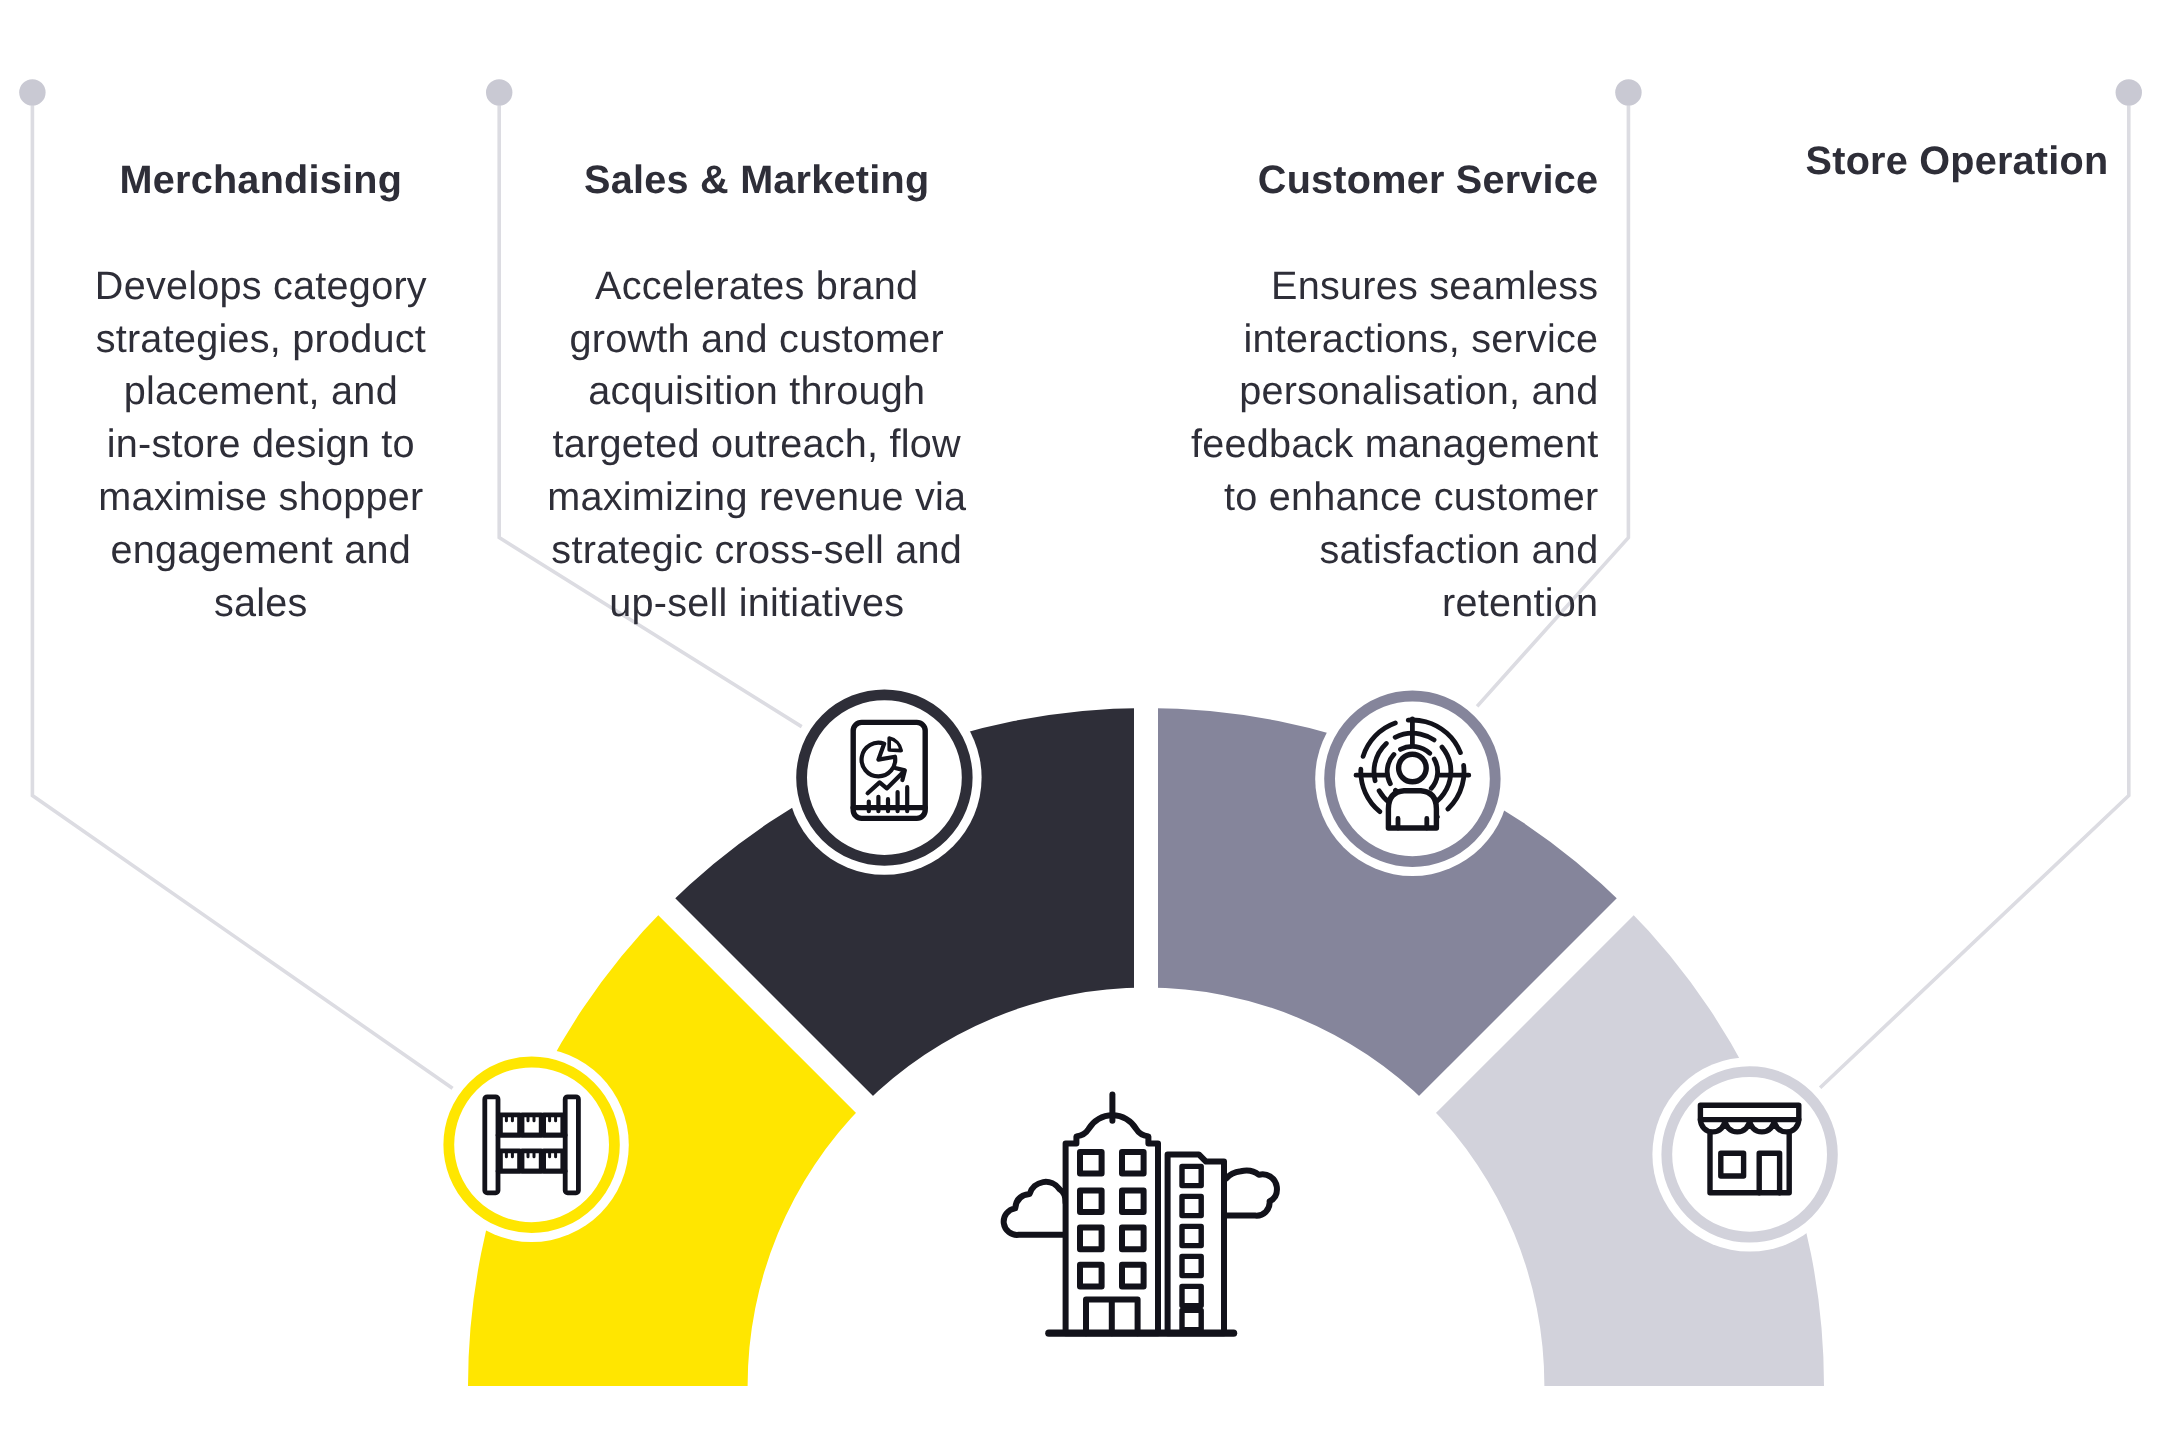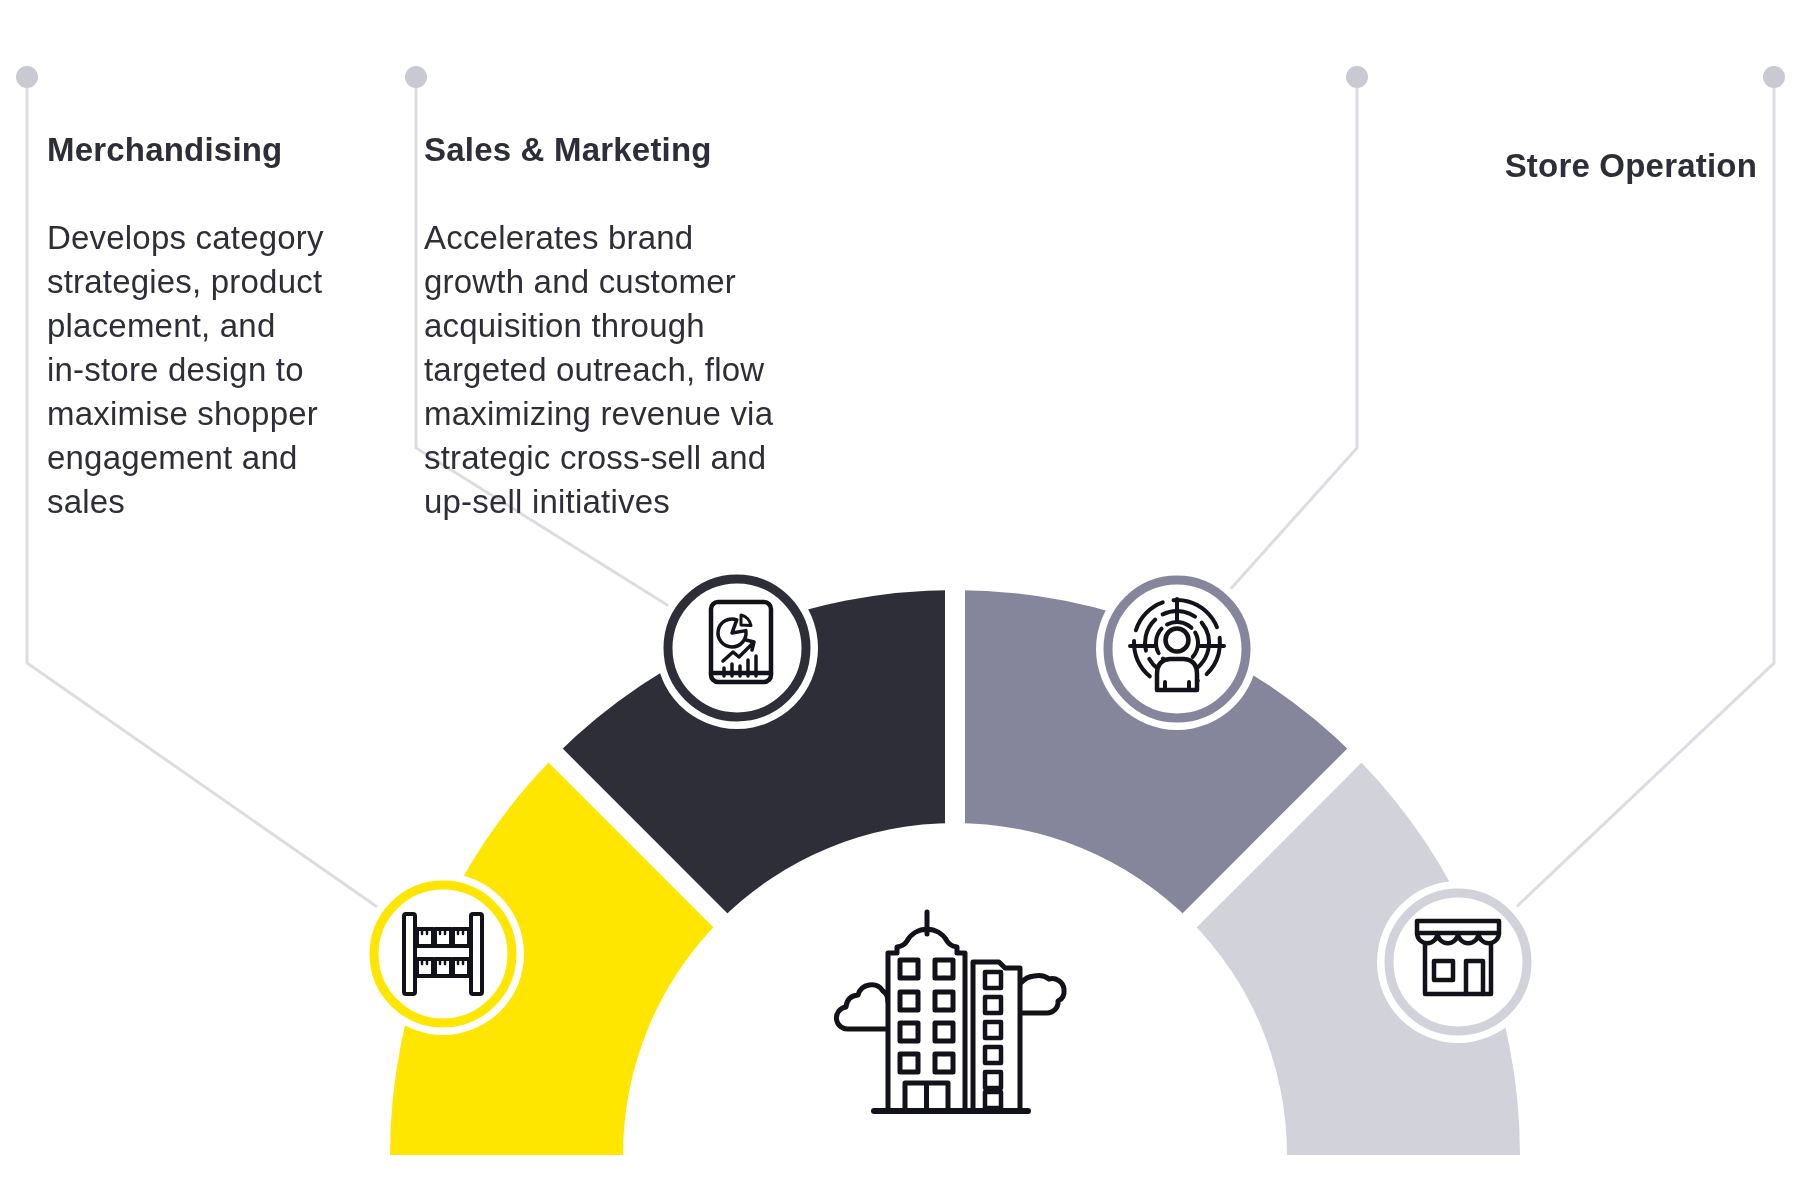--- a/index.html
+++ b/index.html
@@ -17,7 +17,7 @@
     white-space:pre-line;
   }
   .tb .title{font-weight:bold;}
-  .tb.left{text-align:left;}
+  .tb.left{text-align:center;margin-left:32px;}
   .tb.right{text-align:right;}
 </style>
 </head>

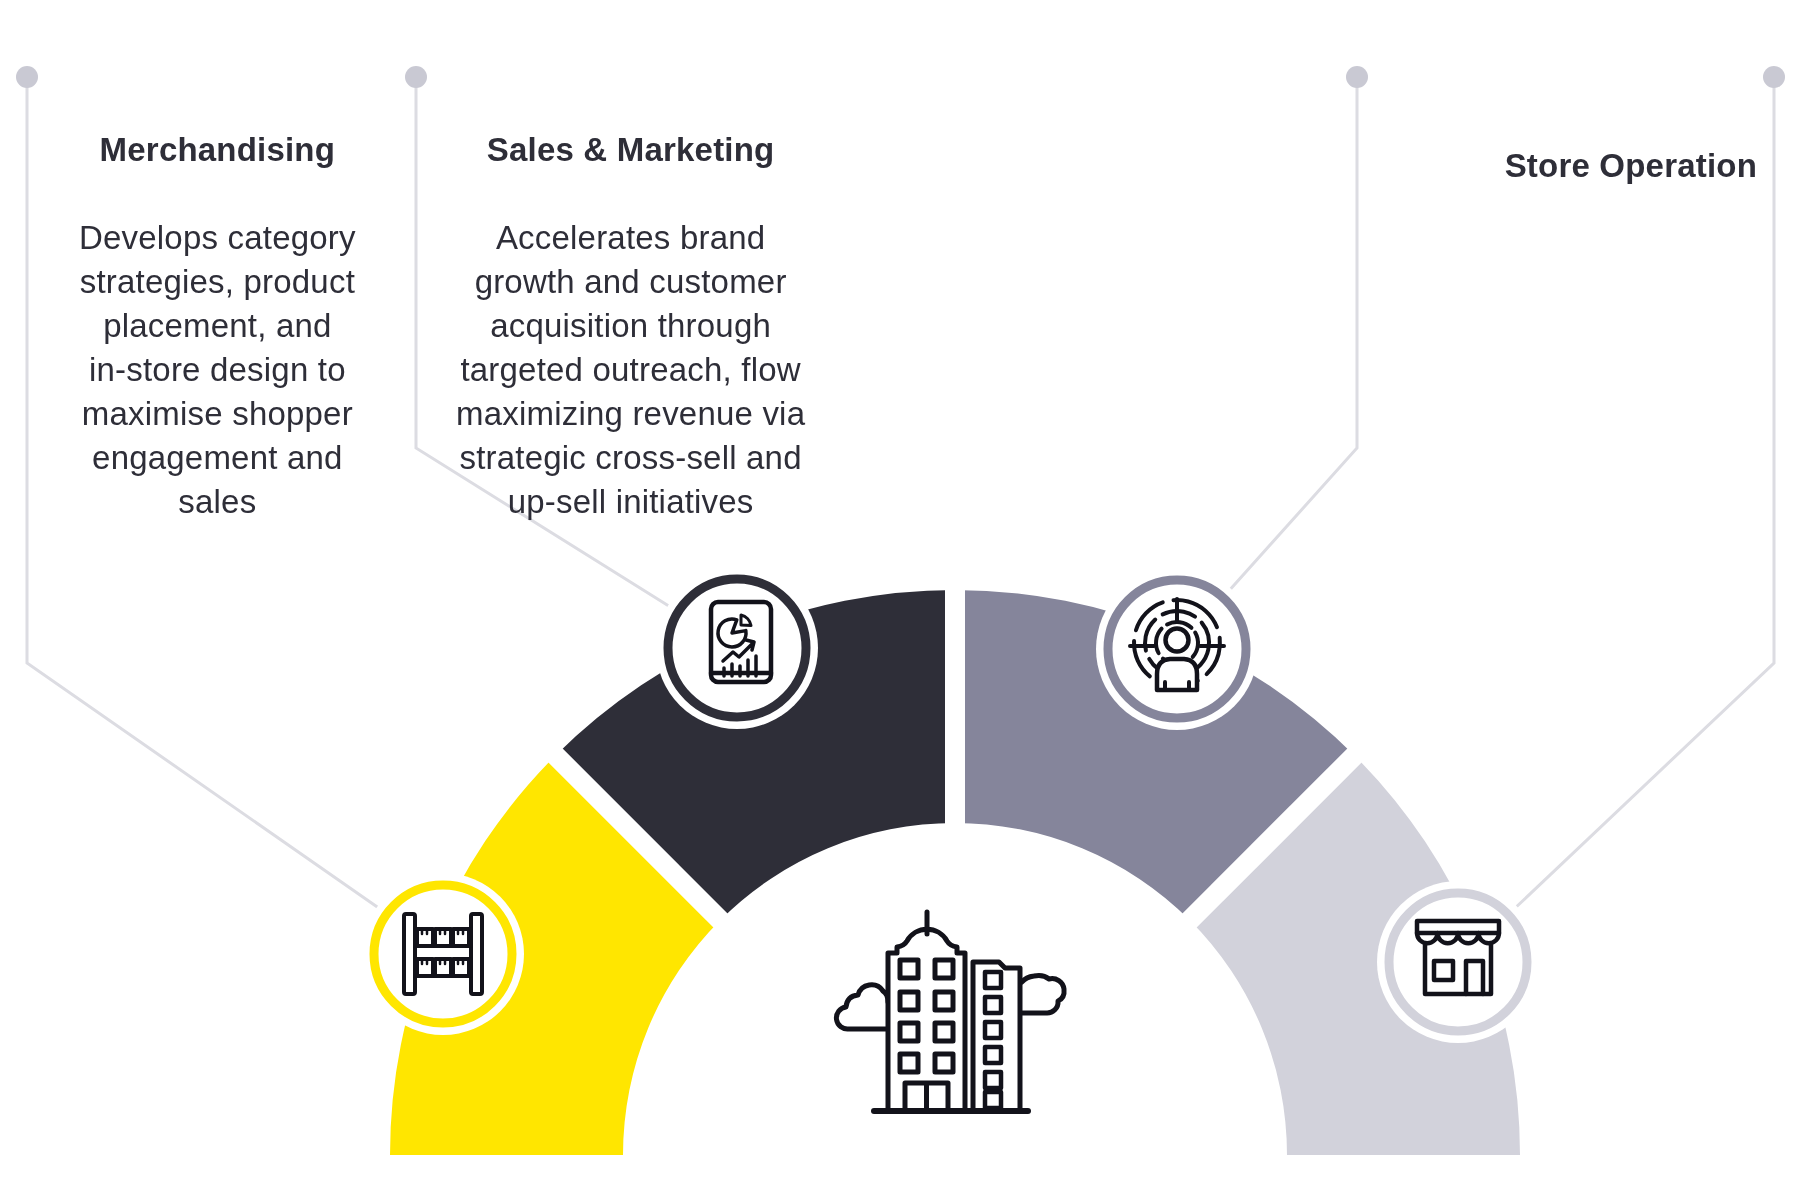--- a/index.html
+++ b/index.html
@@ -151,6 +151,16 @@
 up-sell initiatives</div>
   </div>
 
+  <div class="tb right" style="right:468px;top:84px;">
+    <div class="title">Customer Service</div>
+    <div class="desc">Ensures seamless
+interactions, service
+personalisation, and
+feedback management
+to enhance customer
+satisfaction and
+retention</div>
+  </div>
 
   <div class="tb right" style="right:43px;top:100px;">
     <div class="title">Store Operation</div>

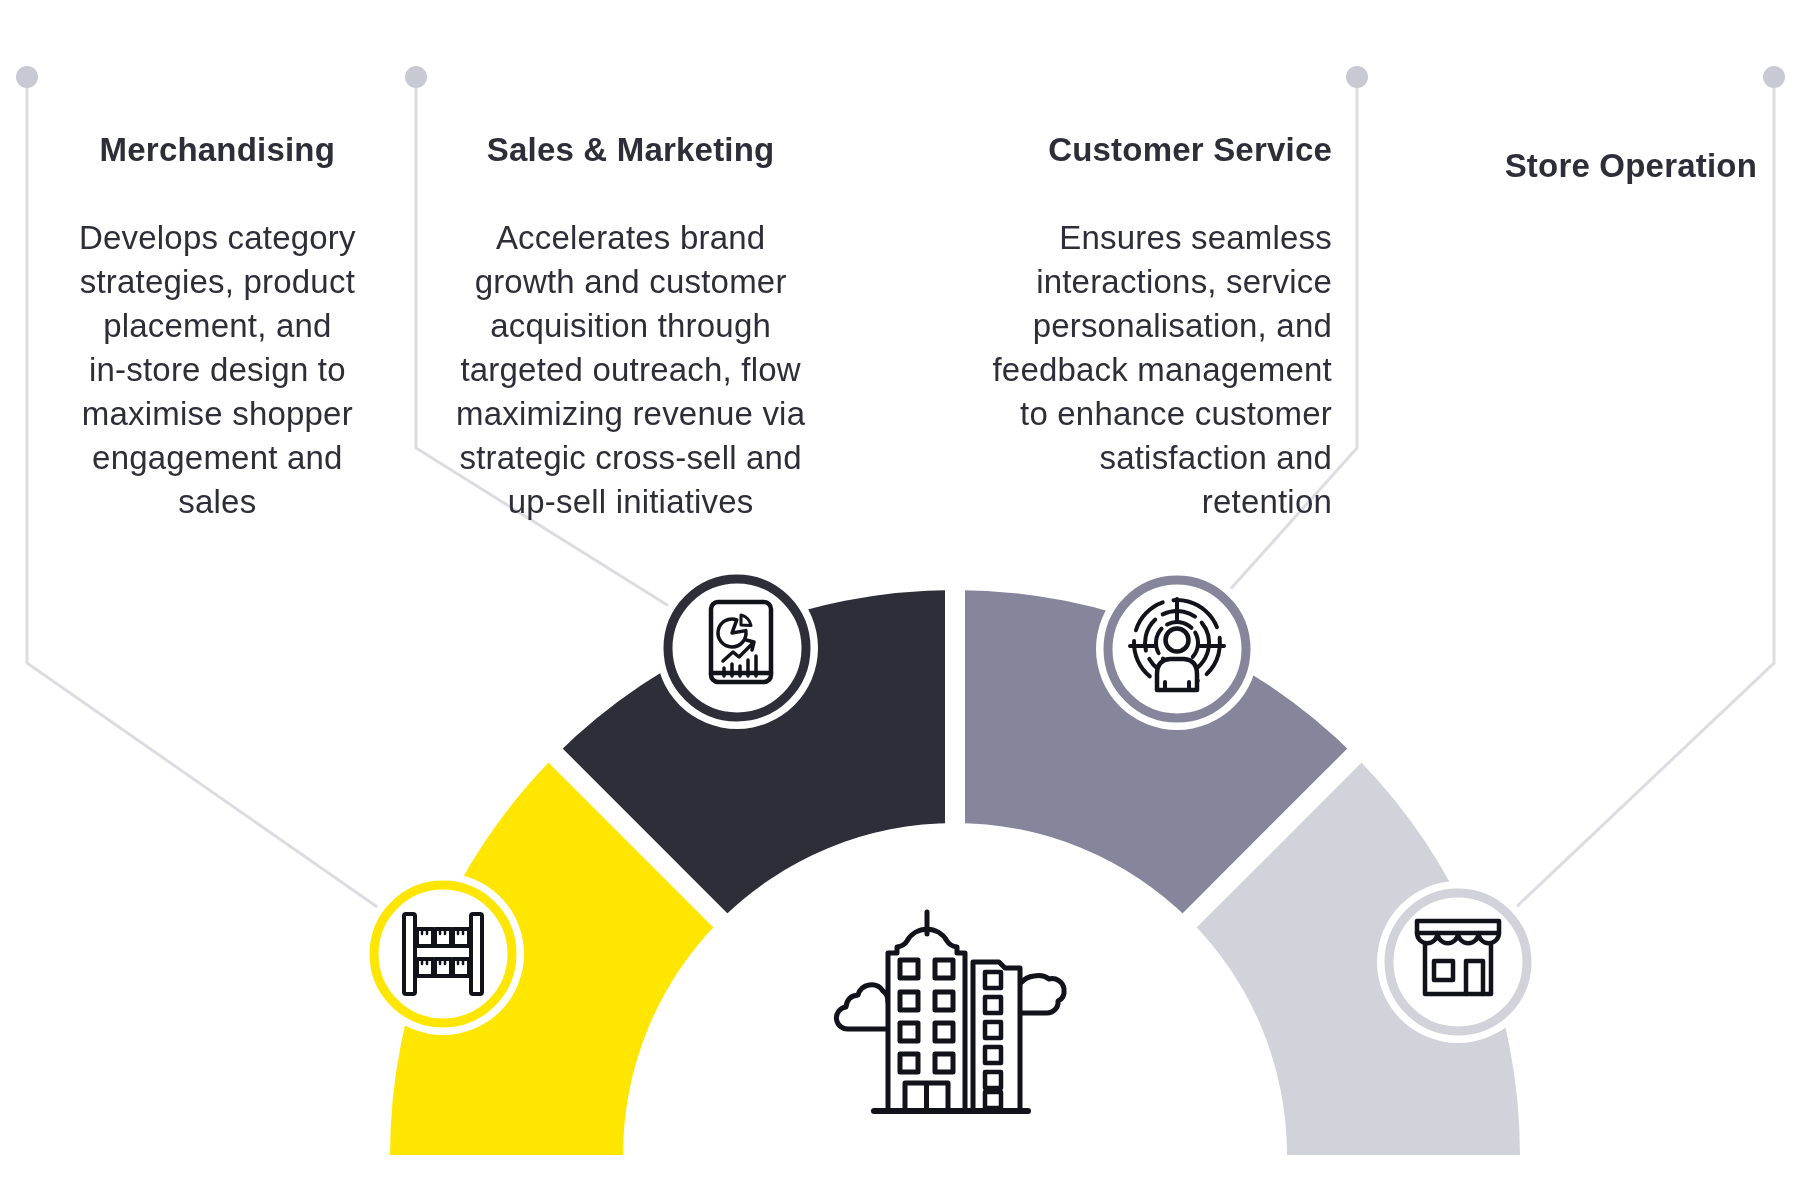--- a/index.html
+++ b/index.html
@@ -162,7 +162,7 @@
 retention</div>
   </div>
 
-  <div class="tb right" style="right:43px;top:100px;">
+  <div class="tb right" style="right:43px;top:68px;">
     <div class="title">Store Operation</div>
   </div>
 

